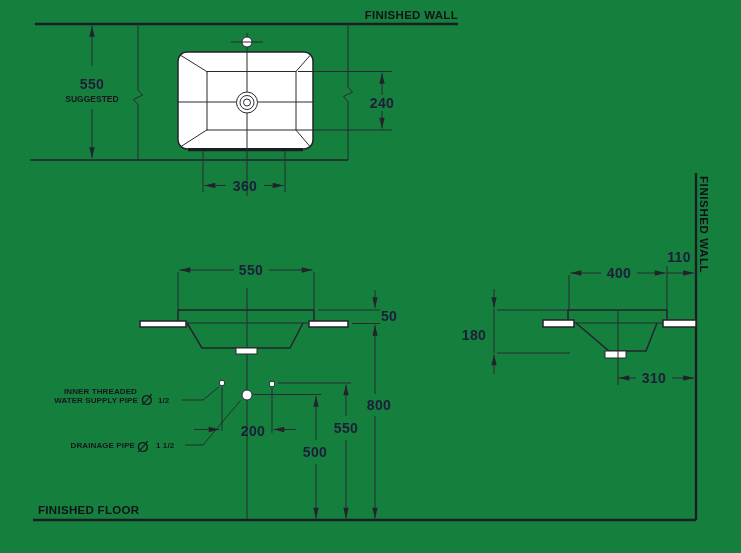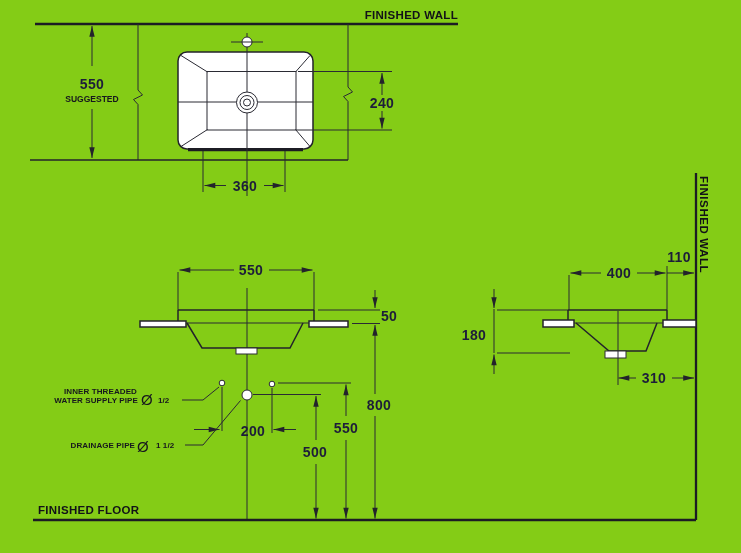--- a/index.html
+++ b/index.html
@@ -3,7 +3,7 @@
 <meta charset="utf-8">
 <style>
   html,body{margin:0;padding:0;background:#ffffff;}
-  #stage{position:relative;width:741px;height:553px;background:#84cc16;overflow:hidden;
+  #stage{position:relative;width:741px;height:553px;background:#15803d;overflow:hidden;
          font-family:"Liberation Sans", sans-serif;}
   svg{position:absolute;left:0;top:0;}
   .obj{stroke:#23232b;stroke-width:1.5;fill:none;}

